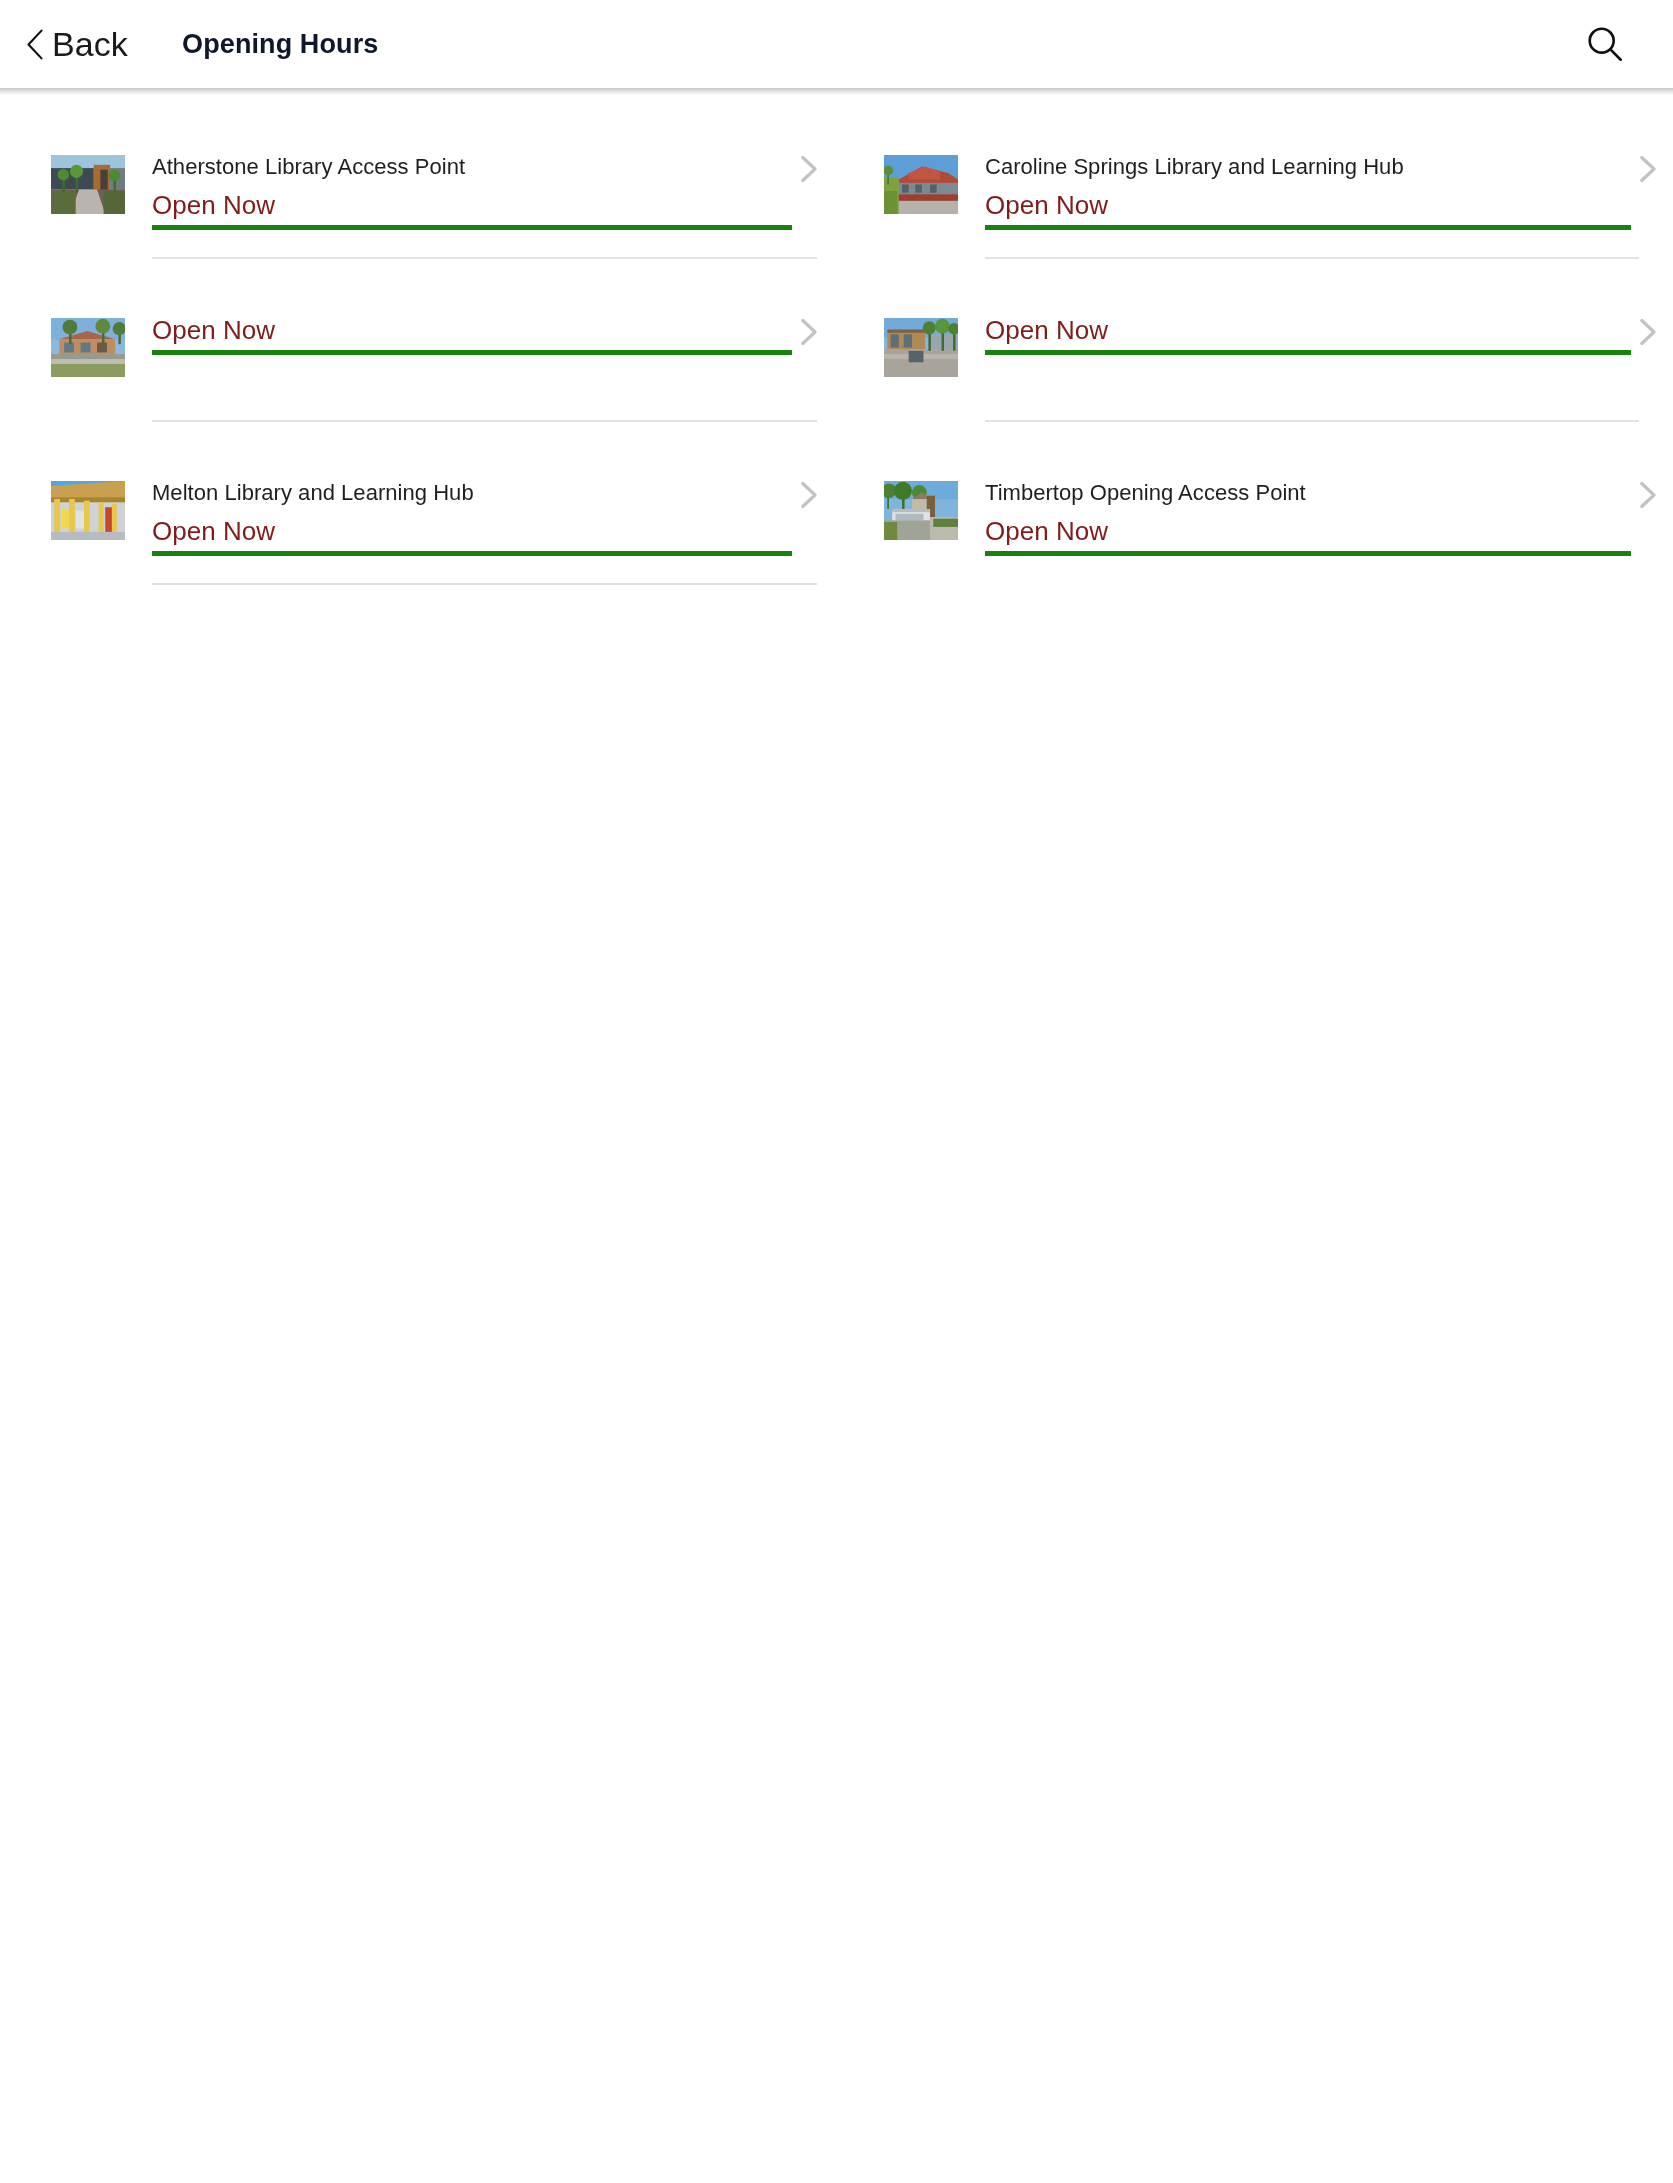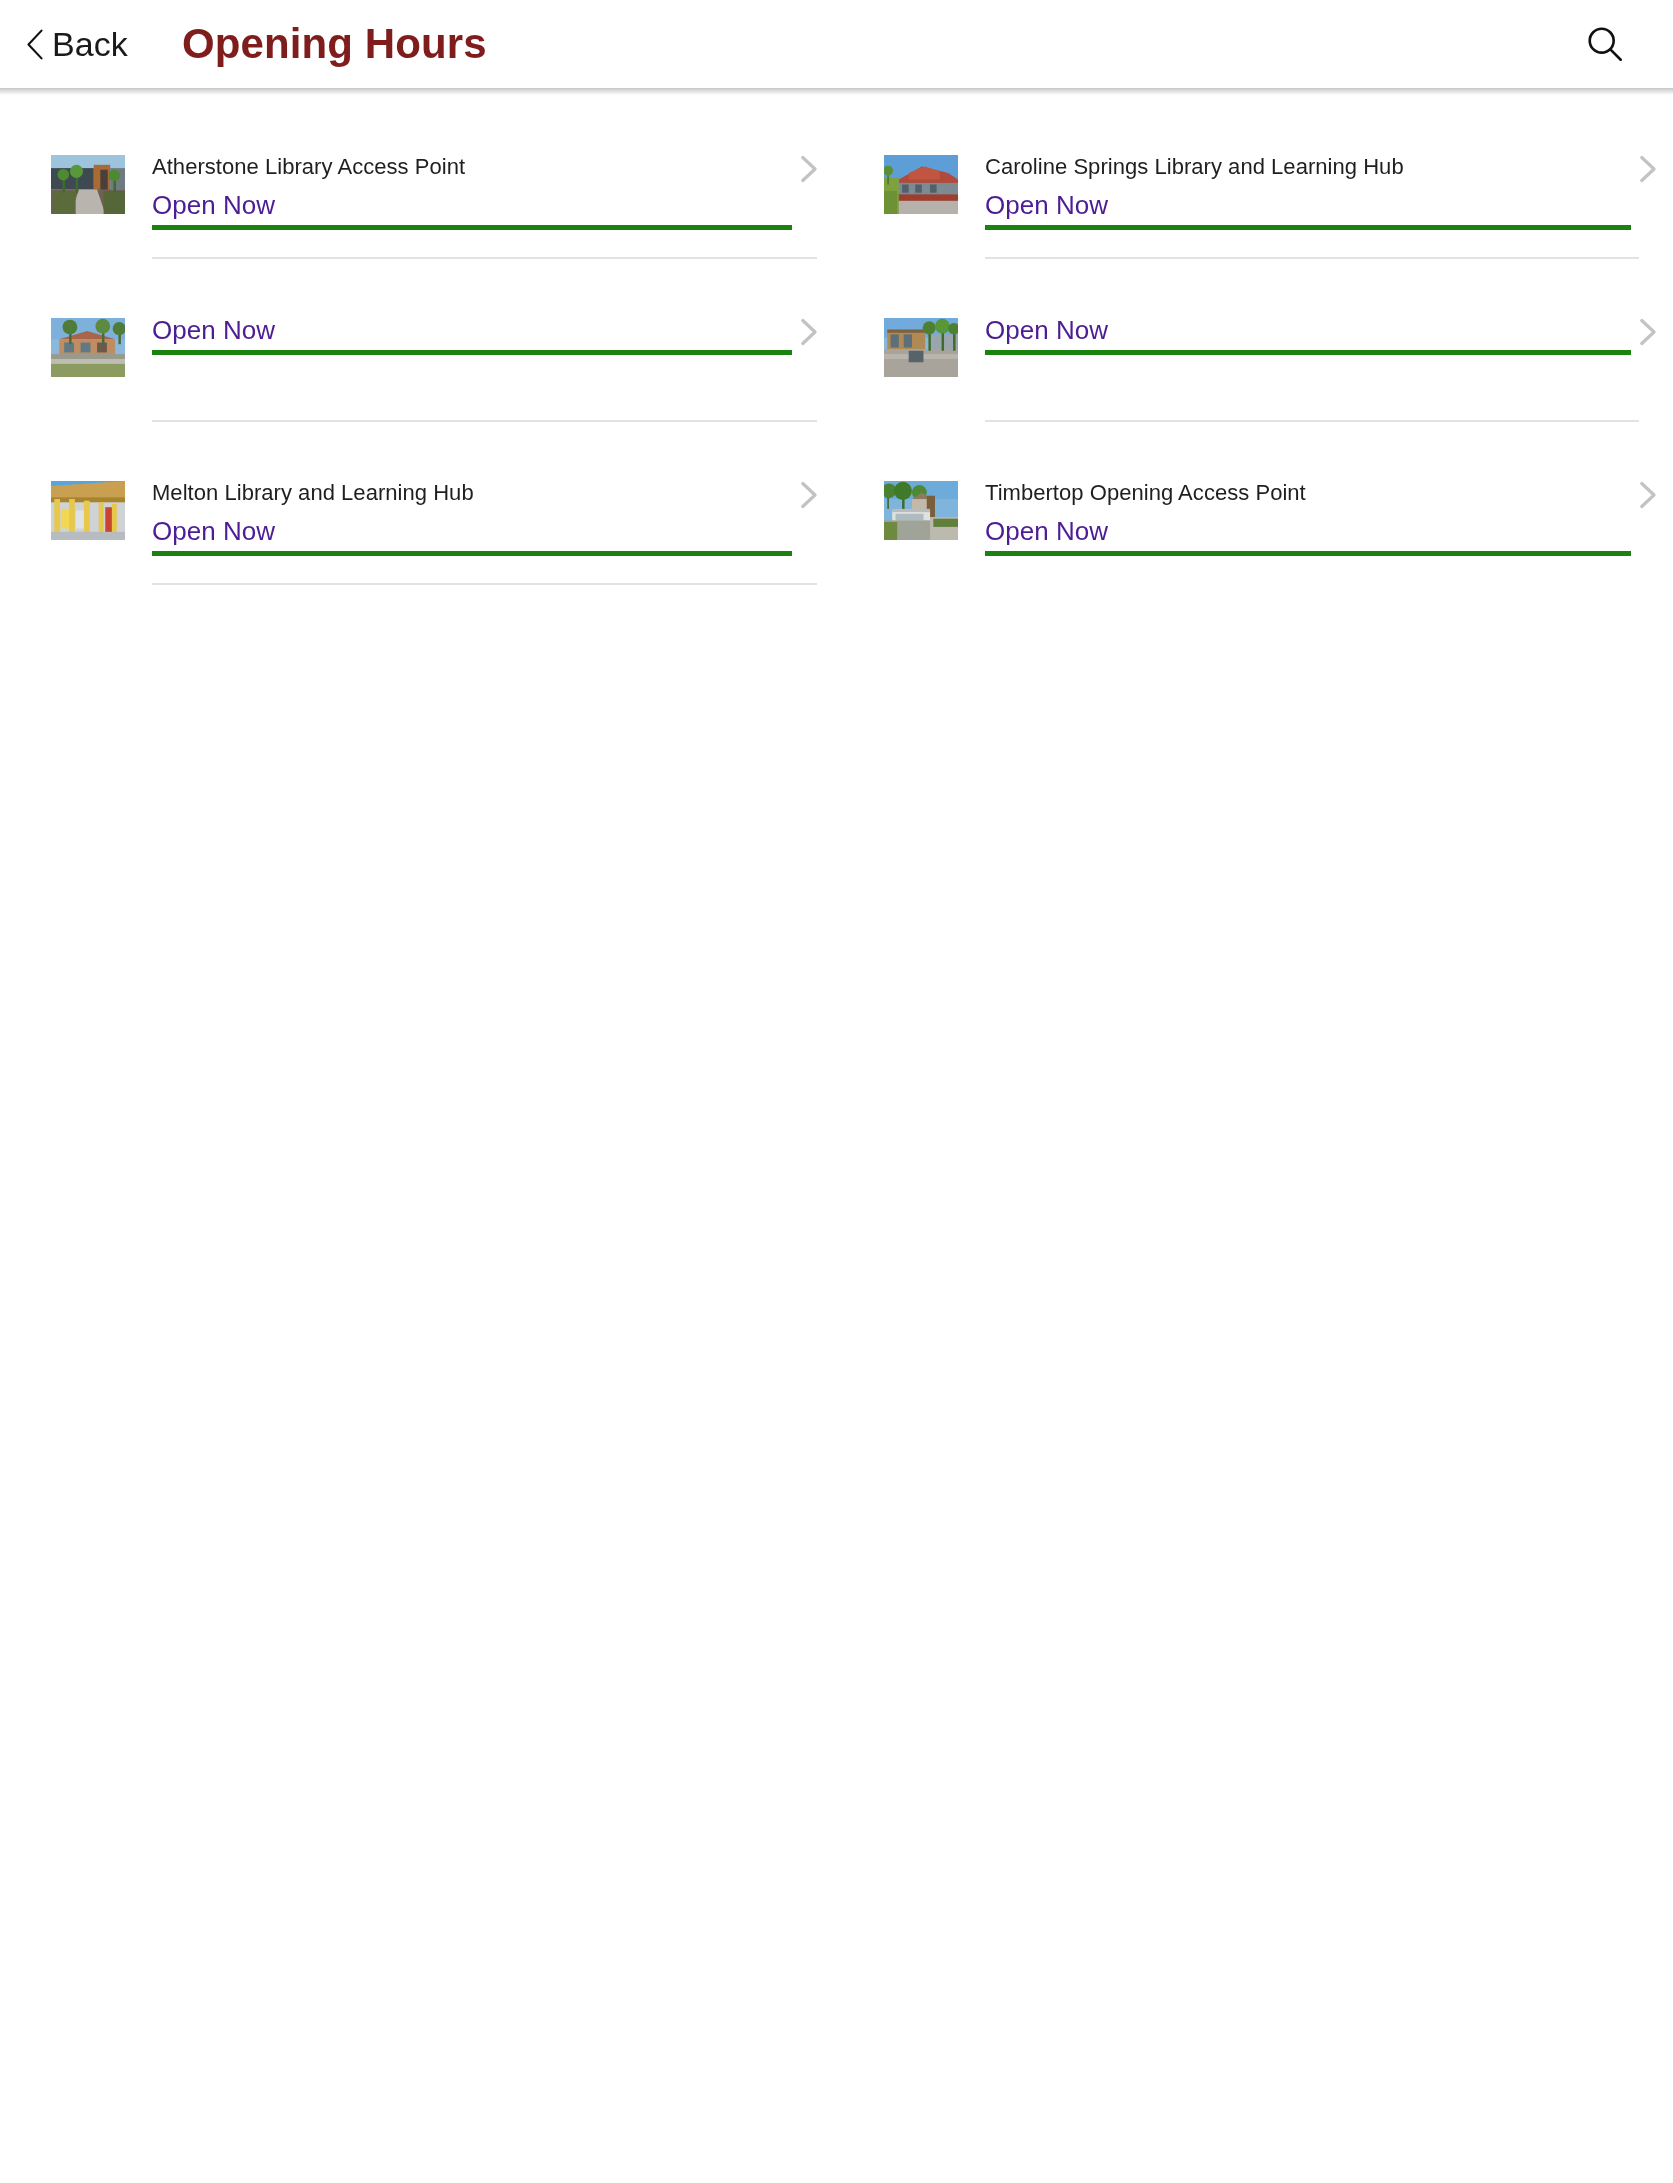--- a/index.html
+++ b/index.html
@@ -51,9 +51,9 @@
     line-height: 1;
   }
   .page-title {
-    font-size: 42px;
+    font-size: 27px;
     font-weight: 700;
-    color: #7f1d1d;
+    color: #0f172a;
     margin-left: 46px;
     line-height: 1;
     letter-spacing: 0.1px;

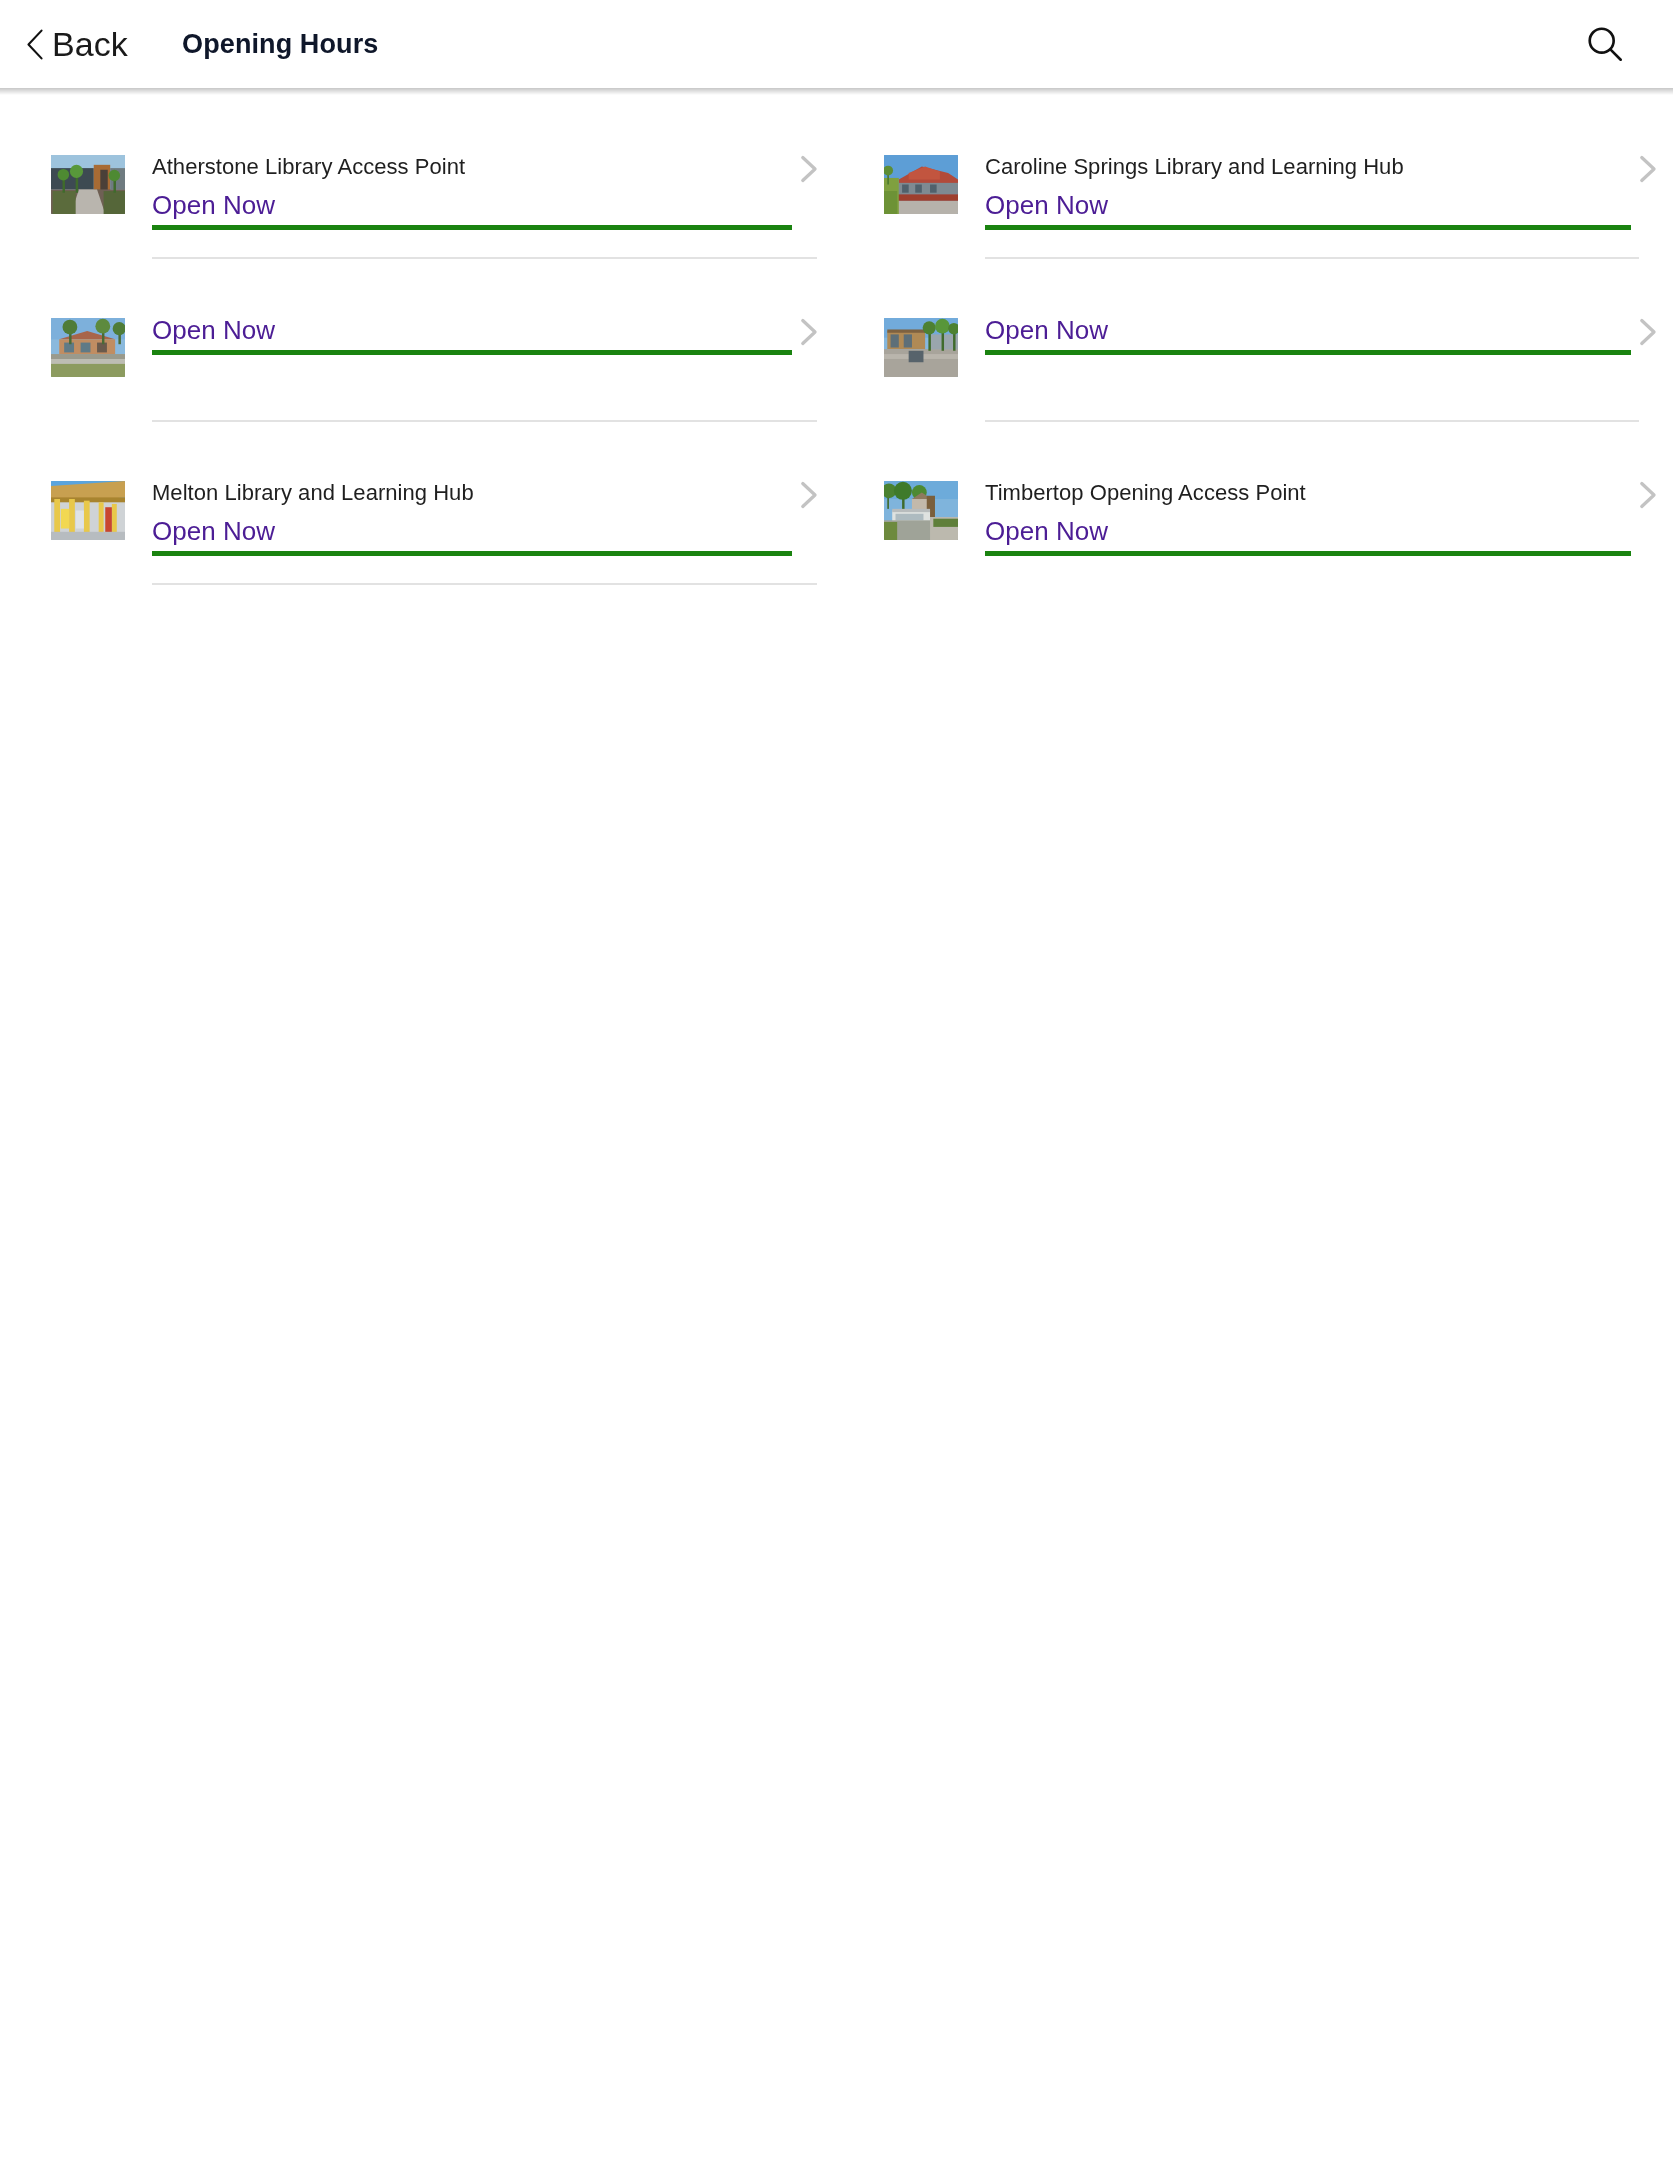--- a/index.html
+++ b/index.html
@@ -118,7 +118,7 @@
   }
   .item-status {
     font-size: 26px;
-    color: #4c1d95;
+    color: #7f1d1d;
     font-weight: 400;
     line-height: 33px;
     padding-top: 3.3px;

